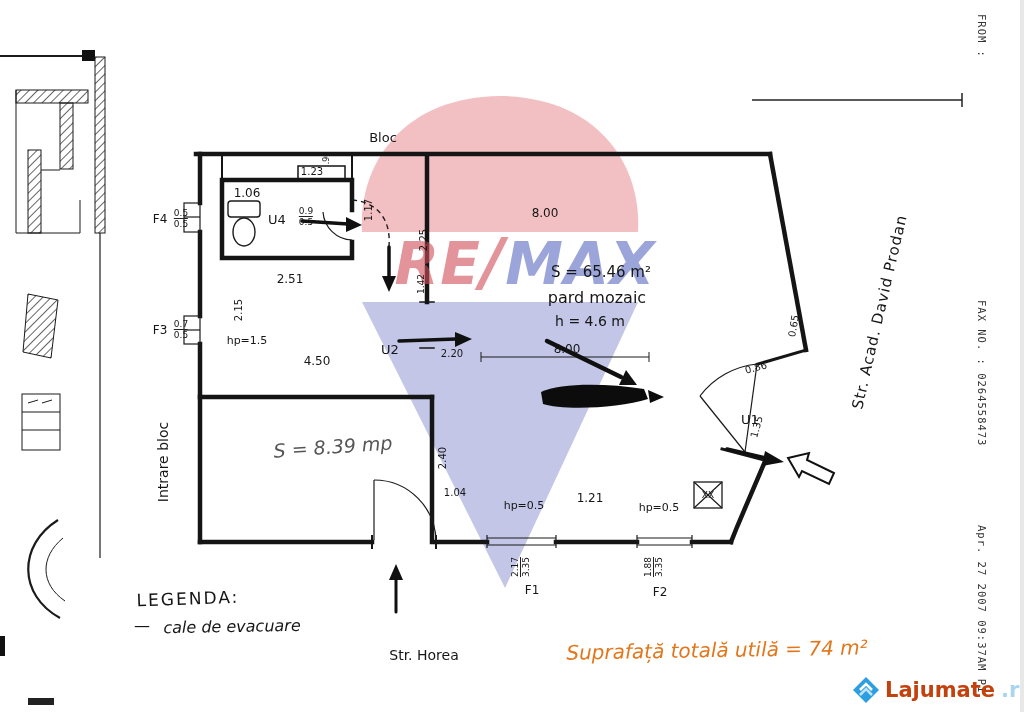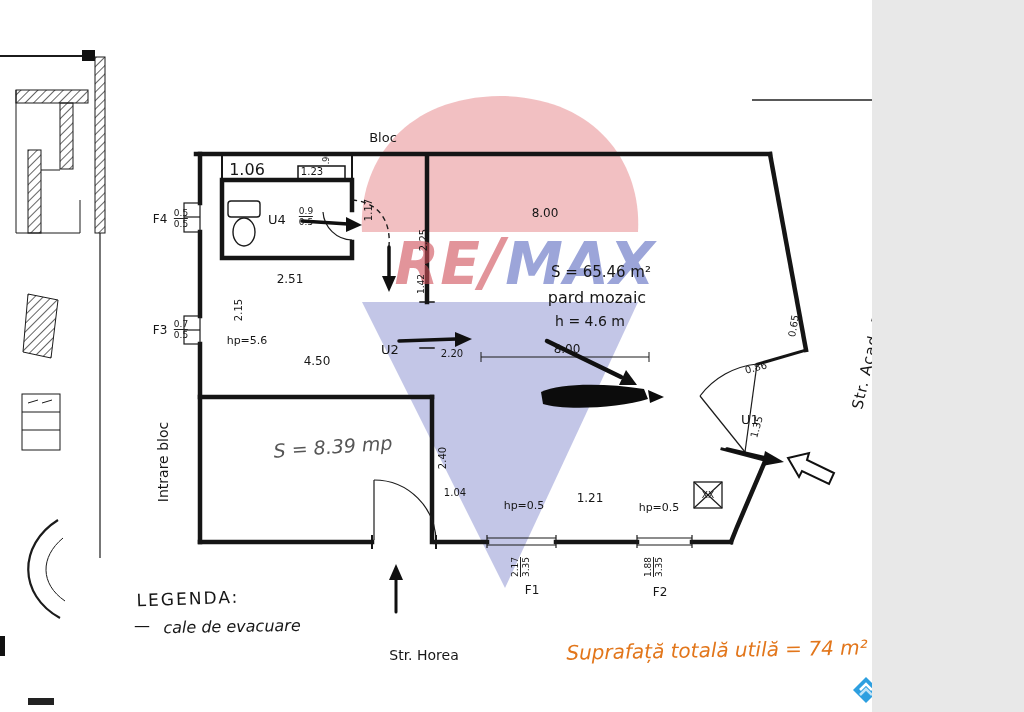--- a/index.html
+++ b/index.html
@@ -3,7 +3,7 @@
 <meta charset="utf-8">
 <style>
   html,body{margin:0;padding:0;background:#e8e8e8;}
-  .page{position:relative;width:872px;height:712px;background:#fff;overflow:hidden;
+  .page{position:relative;width:1020px;height:712px;background:#fff;overflow:hidden;
         font-family:"DejaVu Sans",sans-serif;text-decoration:underline;}
   svg.layer{position:absolute;left:0;top:0;z-index:1;}
   .lbl{position:absolute;z-index:4;color:#161616;line-height:1;white-space:nowrap;

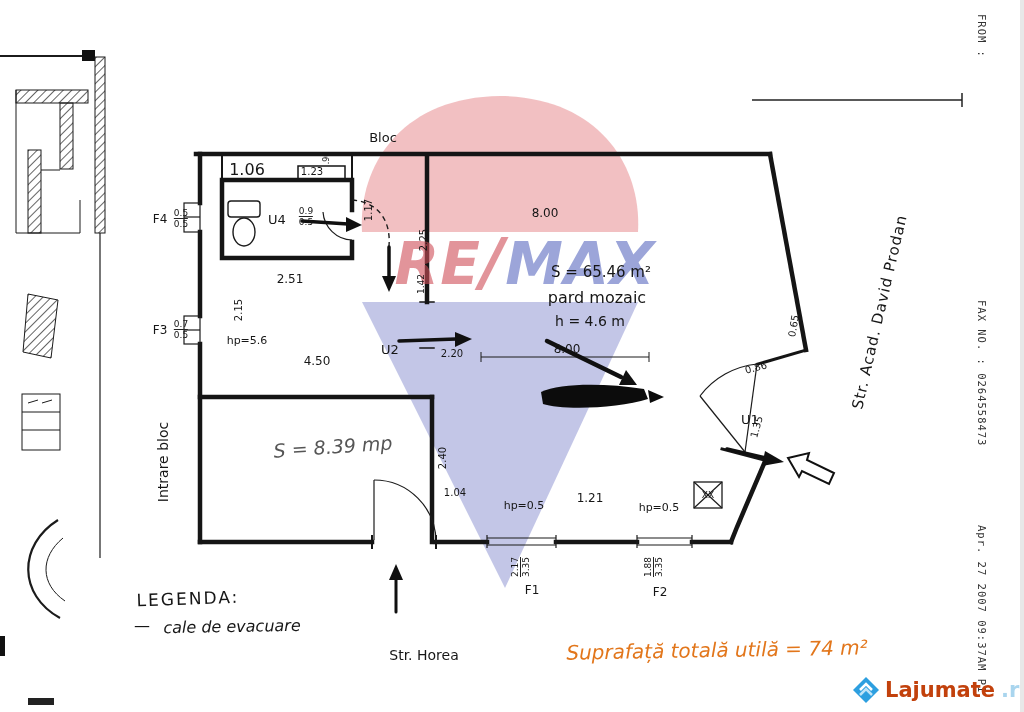--- a/index.html
+++ b/index.html
@@ -174,7 +174,7 @@
 
   <div class="lbl" style="left:383px;top:137px;font-size:13px;">Bloc</div>
 
-  <div class="lbl" style="left:247px;top:170px;font-size:16px;">1.06</div>
+  <div class="lbl" style="left:247px;top:193px;font-size:12px;">1.06</div>
   <div class="lbl" style="left:312px;top:172px;font-size:10px;">1.23</div>
   <div class="lbl" style="left:327px;top:158px;font-size:8px;transform:translate(-50%,-50%) rotate(-90deg);">.90</div>
 

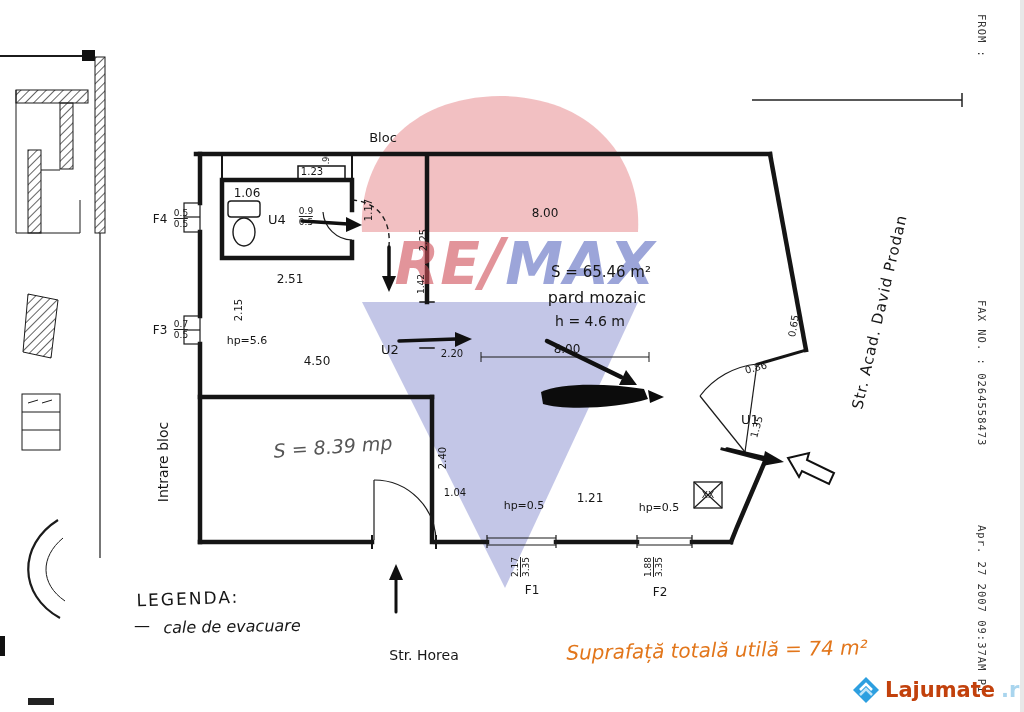--- a/index.html
+++ b/index.html
@@ -206,7 +206,7 @@
     <span class="fb">0.5</span>
   </div>
   <div class="lbl" style="left:239px;top:310px;font-size:10px;transform:translate(-50%,-50%) rotate(-90deg);">2.15</div>
-  <div class="lbl" style="left:247px;top:340px;font-size:11px;">hp=5.6</div>
+  <div class="lbl" style="left:247px;top:340px;font-size:11px;">hp=1.5</div>
 
   <div class="lbl" style="left:317px;top:361px;font-size:12px;">4.50</div>
   <div class="lbl" style="left:390px;top:349px;font-size:13px;">U2</div>

